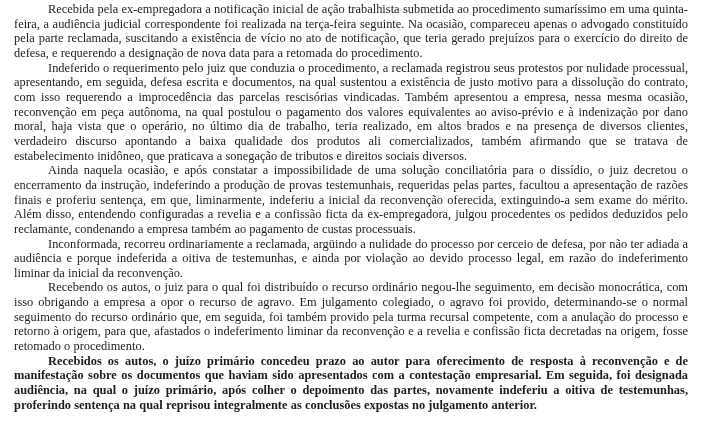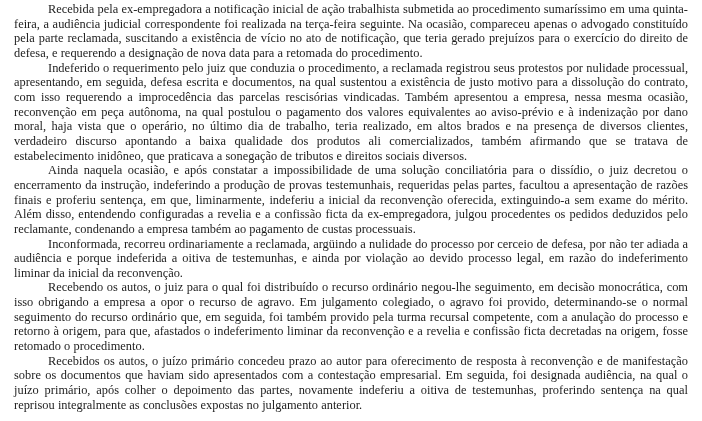--- a/index.html
+++ b/index.html
@@ -45,6 +45,7 @@
 
   .doc-paragraph:last-child {
     text-align: justify;
+    font-weight: bold;
   }
 </style>
 </head>

